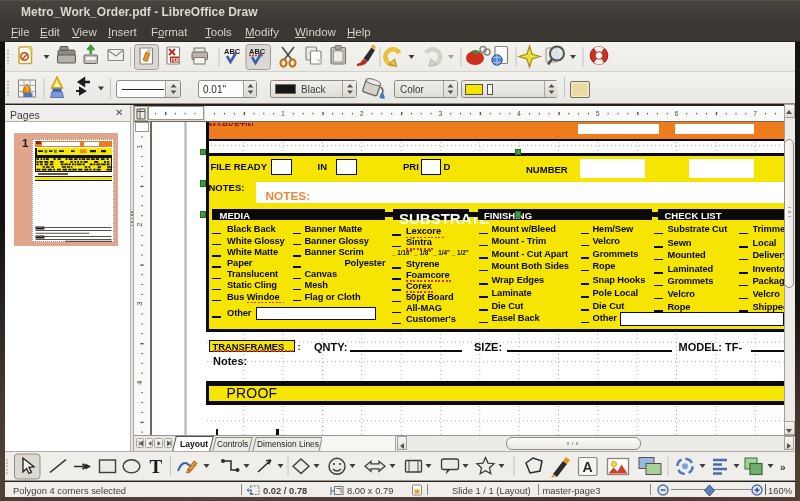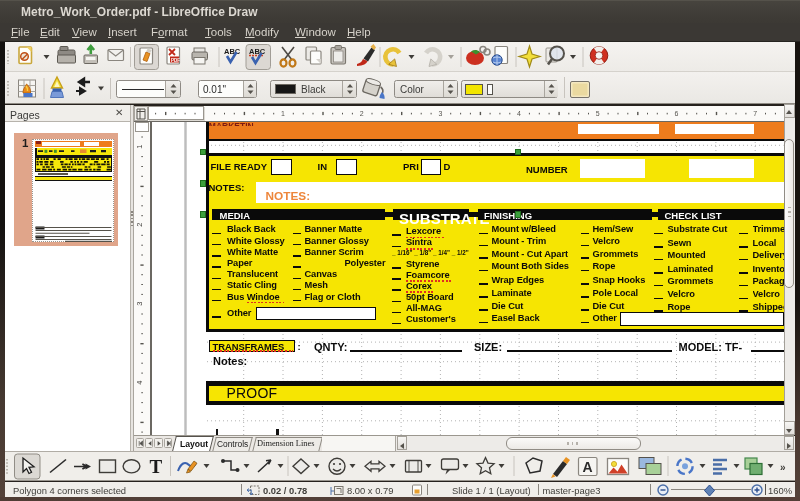--- a/index.html
+++ b/index.html
@@ -809,7 +809,7 @@
 <div style="position:absolute;left:217px;top:438.8px;font-size:8.4px;color:#222;">Controls</div>
 
 <div style="position:absolute;left:253.5px;top:436.5px;width:67px;height:14.3px;background:#edebe7;border:1px solid #8e8a83;border-bottom:none;transform:skewX(-14deg);"></div>
-<div style="position:absolute;left:257px;top:438.8px;font-size:8.4px;color:#222;font-family:Liberation Serif, serif;">Dimension Lines</div>
+<div style="position:absolute;left:257px;top:438.8px;font-size:8.4px;color:#222;">Dimension Lines</div>
 
 <div style="position:absolute;left:322px;top:436px;width:73.5px;height:14.8px;background:#f7f6f3;border-right:1px solid #a9a59e;"></div>
 

